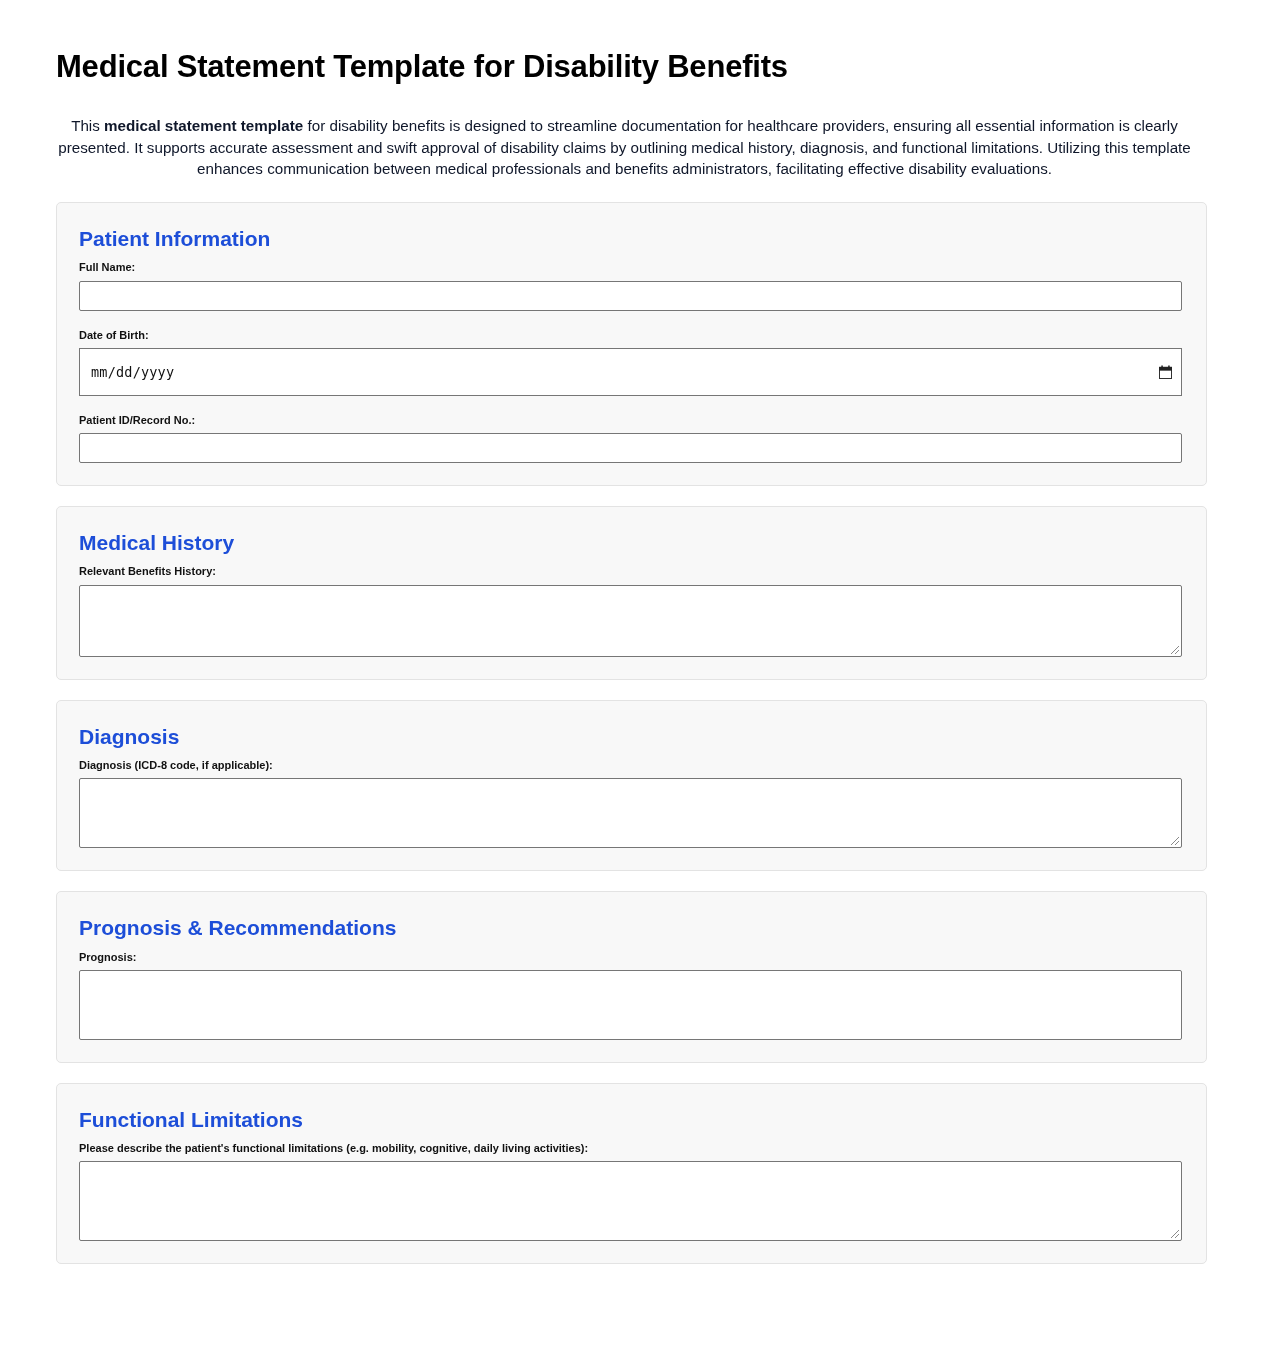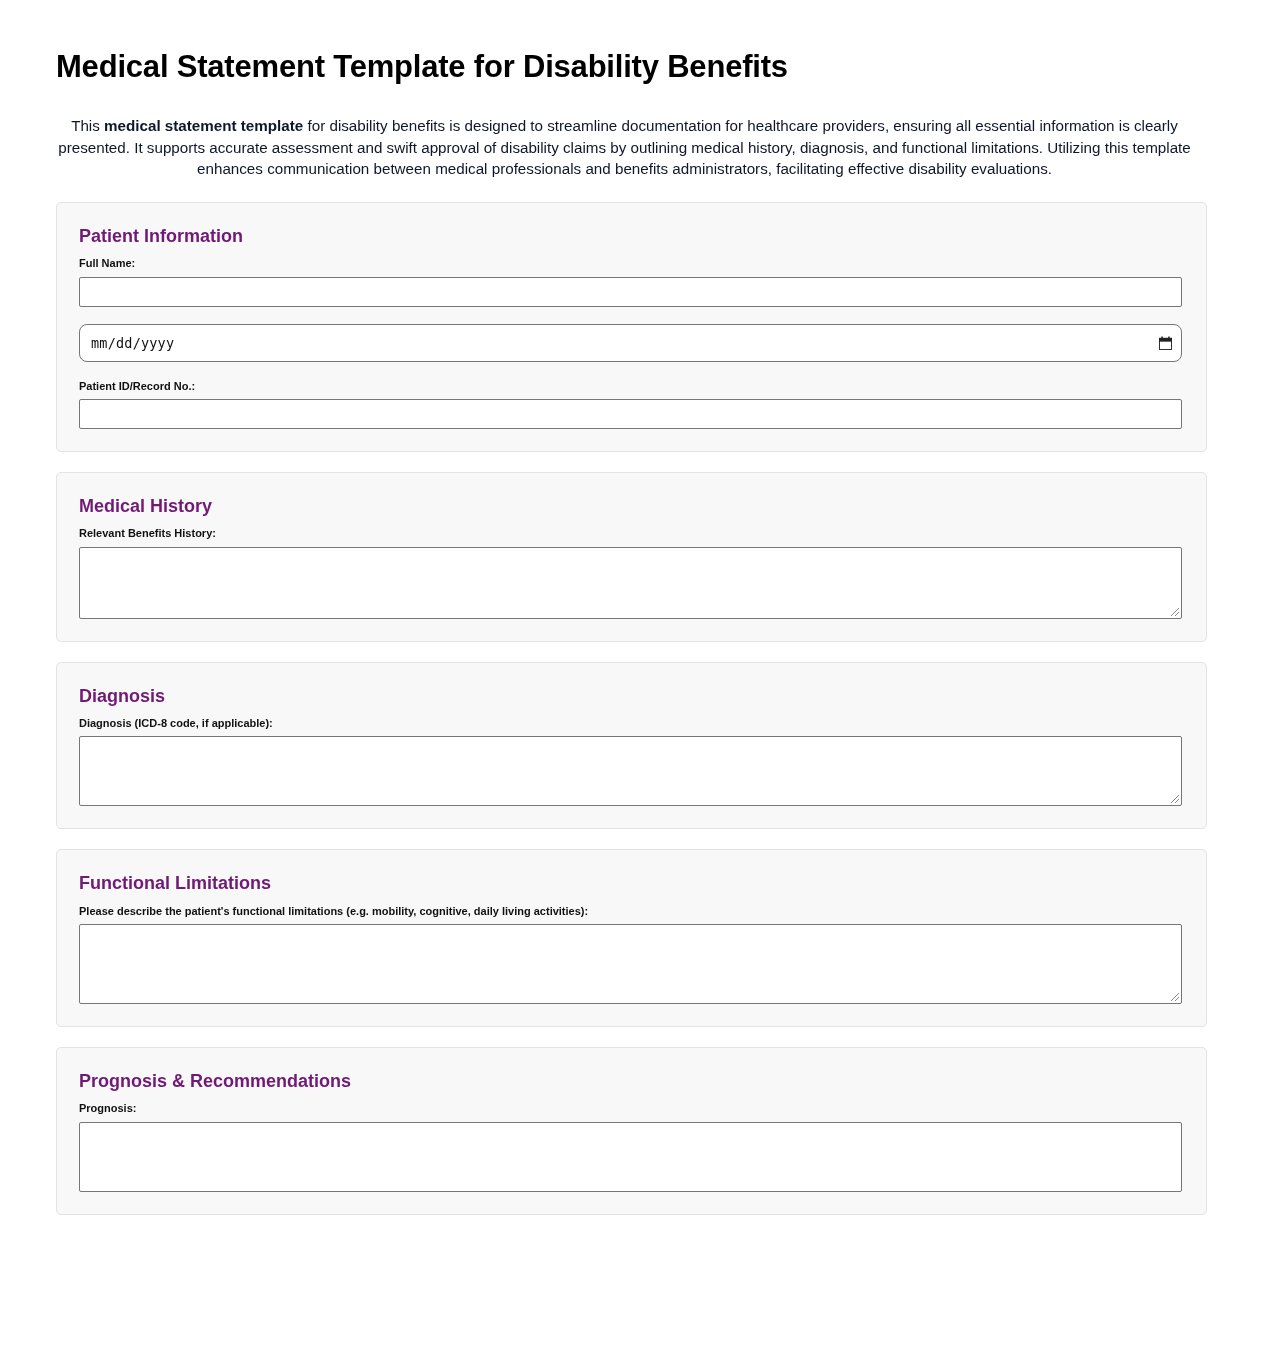--- a/index.html
+++ b/index.html
@@ -51,11 +51,11 @@
     margin-bottom: 20px;
   }
   .section-heading {
-    font-size: 18px;
+    font-size: 21px;
     font-weight: bold;
     margin: 0 0 8px 0;
     line-height: 1.3;
-    color: #701a75;
+    color: #1d4ed8;
   }
   .field { margin-top: 0; }
   .field + .field { margin-top: 17px; }

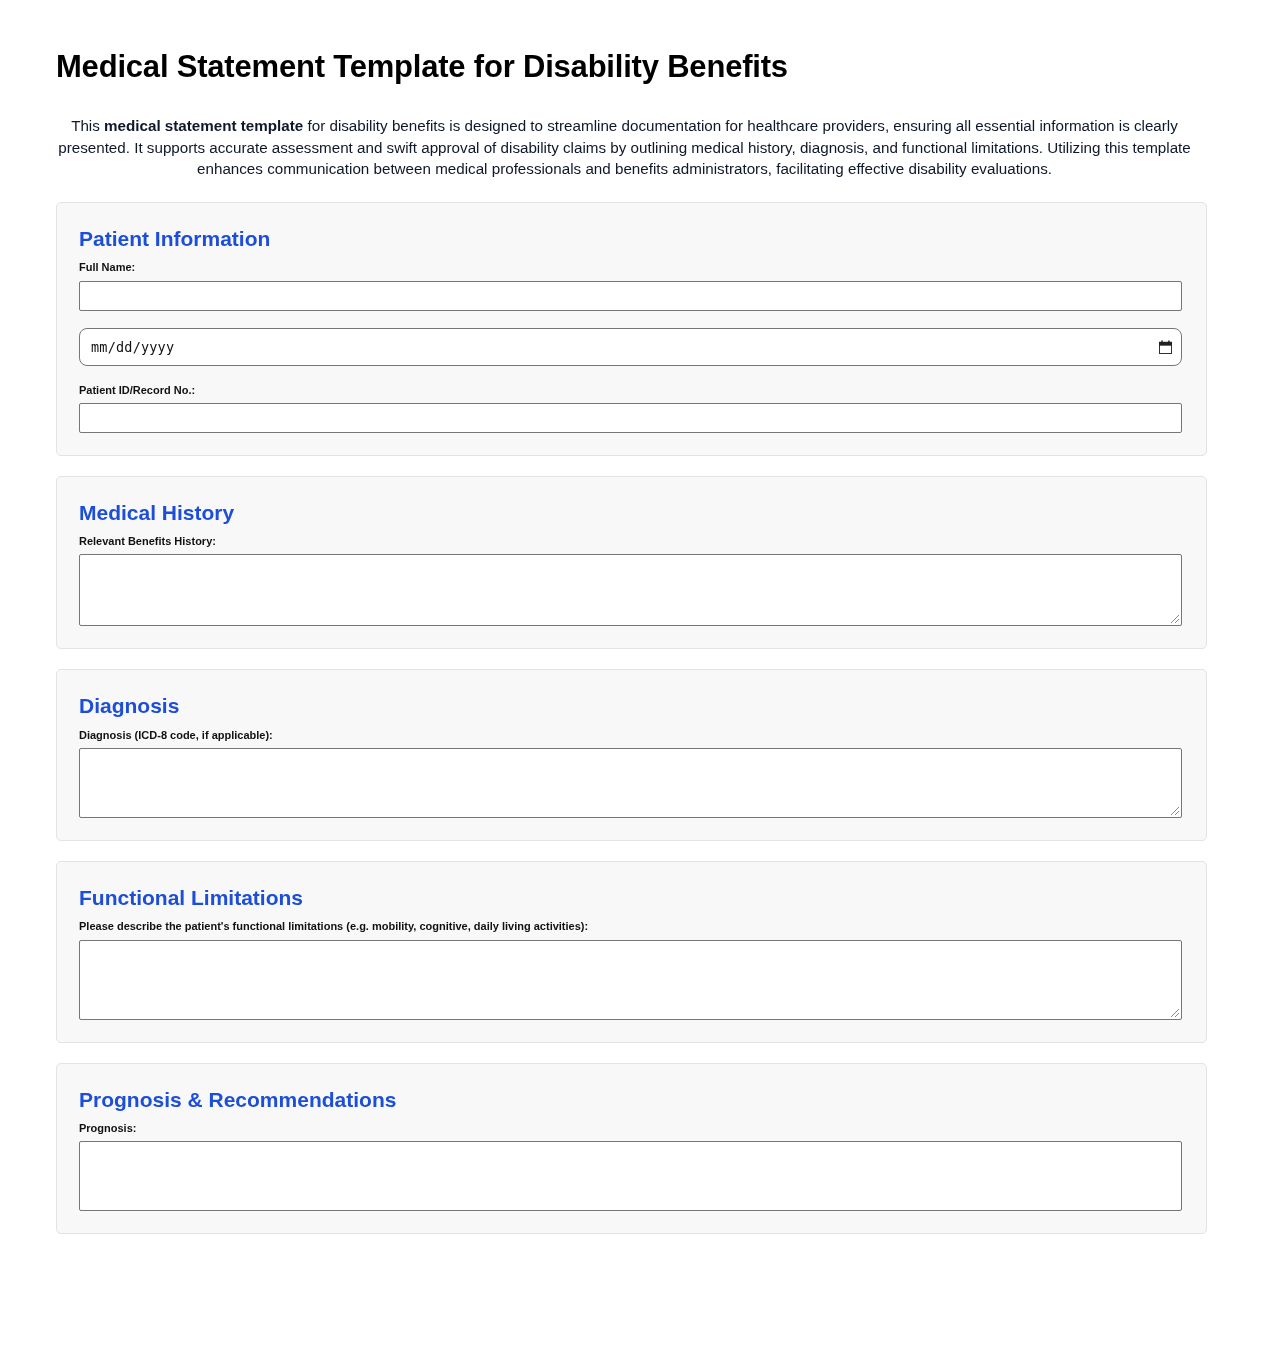--- a/index.html
+++ b/index.html
@@ -148,6 +148,7 @@
       </div>
 
       <div class="field">
+        <label class="field-label">Date of Birth:</label>
         <div class="date-input">
           <span class="date-placeholder">mm/dd/yyyy</span>
           <svg class="calendar-icon" viewBox="0 0 14 15">

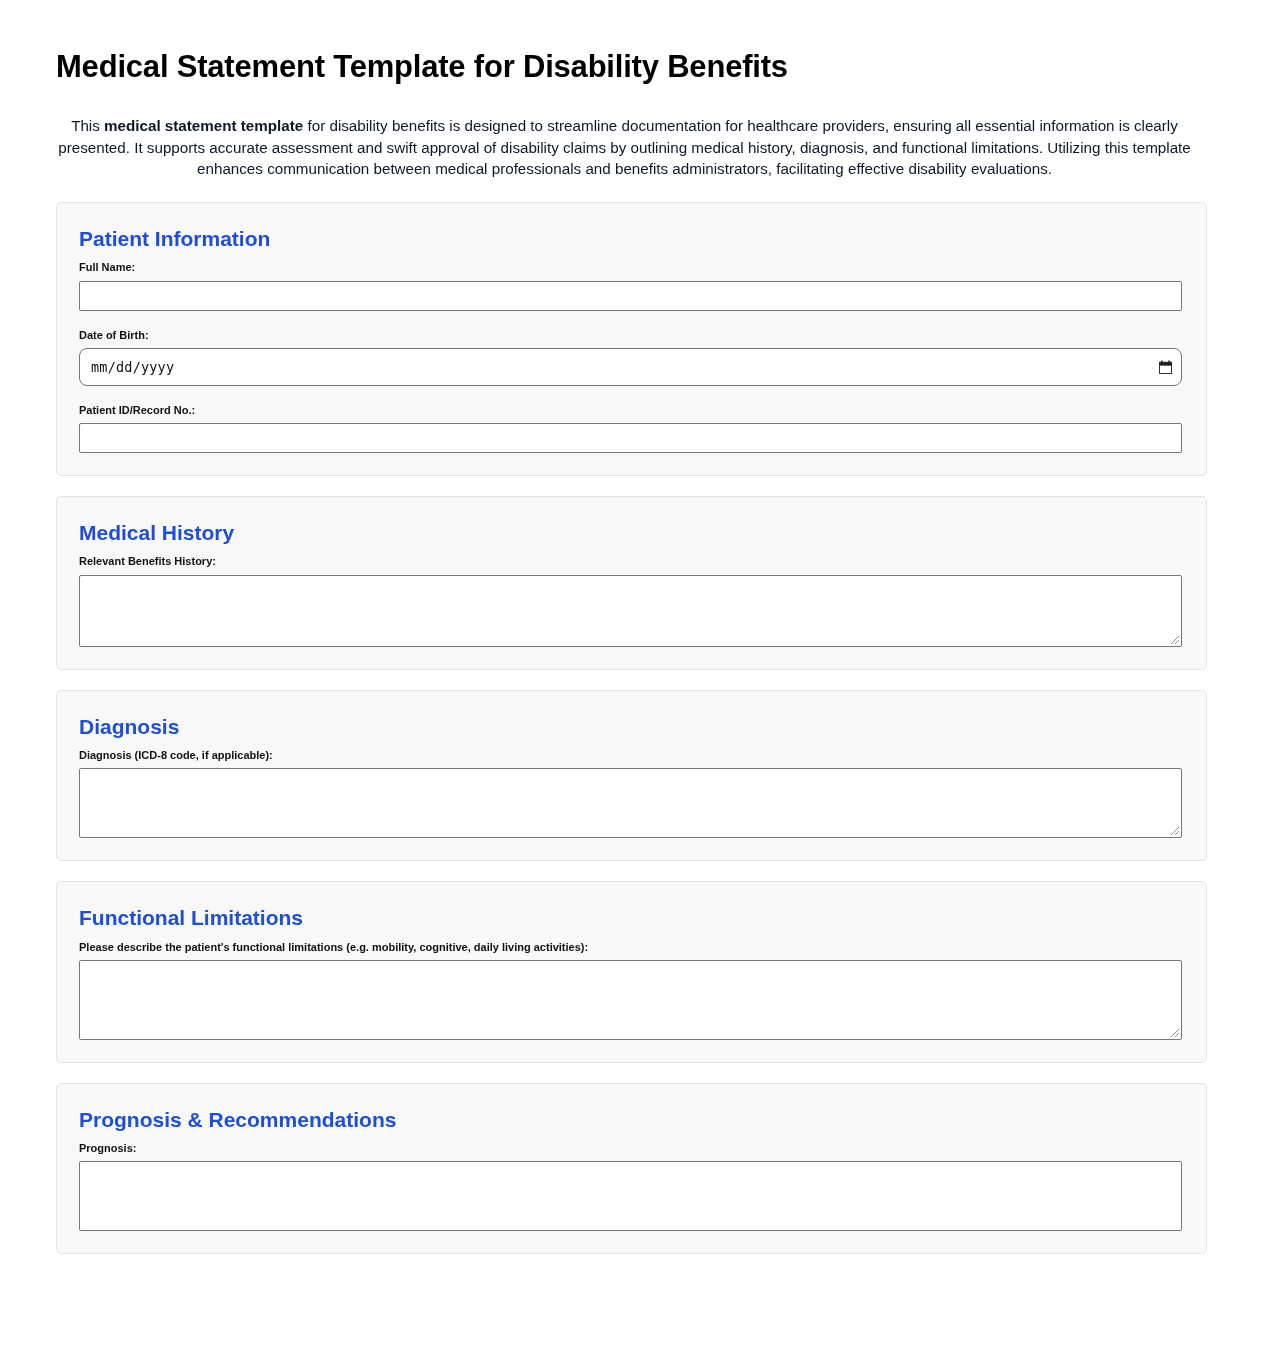--- a/index.html
+++ b/index.html
@@ -87,9 +87,9 @@
     justify-content: space-between;
     width: 100%;
     box-sizing: border-box;
-    height: 38px;
+    height: 48px;
     border: 1px solid #767676;
-    border-radius: 8px;
+    border-radius: 0;
     background: #ffffff;
     padding: 0 9px 0 11px;
   }

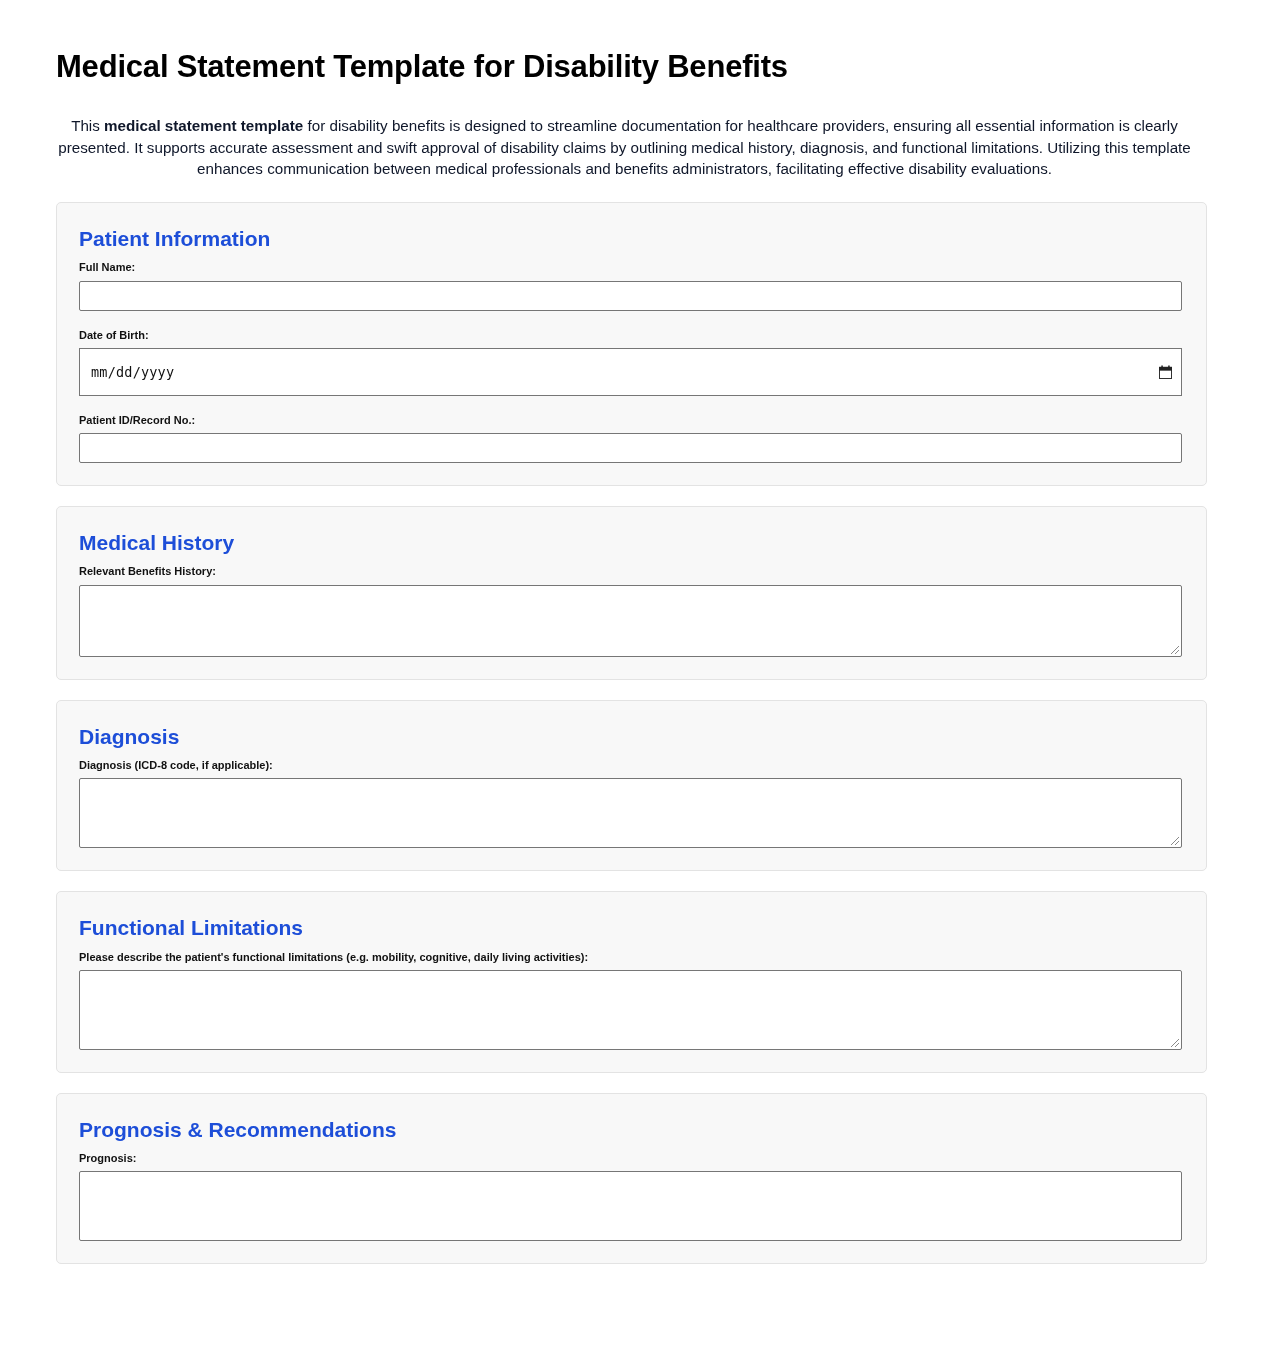--- a/index.html
+++ b/index.html
@@ -193,6 +193,14 @@
     </div>
 
     <div class="card">
+      <div class="section-heading">Prognosis &amp; Recommendations</div>
+      <div class="field">
+        <label class="field-label">Prognosis:</label>
+        <div class="textarea ta-h-cut"></div>
+      </div>
+    </div>
+
+    <div class="card">
       <div class="section-heading">Functional Limitations</div>
       <div class="field">
         <label class="field-label">Please describe the patient's functional limitations (e.g. mobility, cognitive, daily living activities):</label>
@@ -205,14 +213,6 @@
       </div>
     </div>
 
-    <div class="card">
-      <div class="section-heading">Prognosis &amp; Recommendations</div>
-      <div class="field">
-        <label class="field-label">Prognosis:</label>
-        <div class="textarea ta-h-cut"></div>
-      </div>
-    </div>
-
   </div>
 </div>
 

